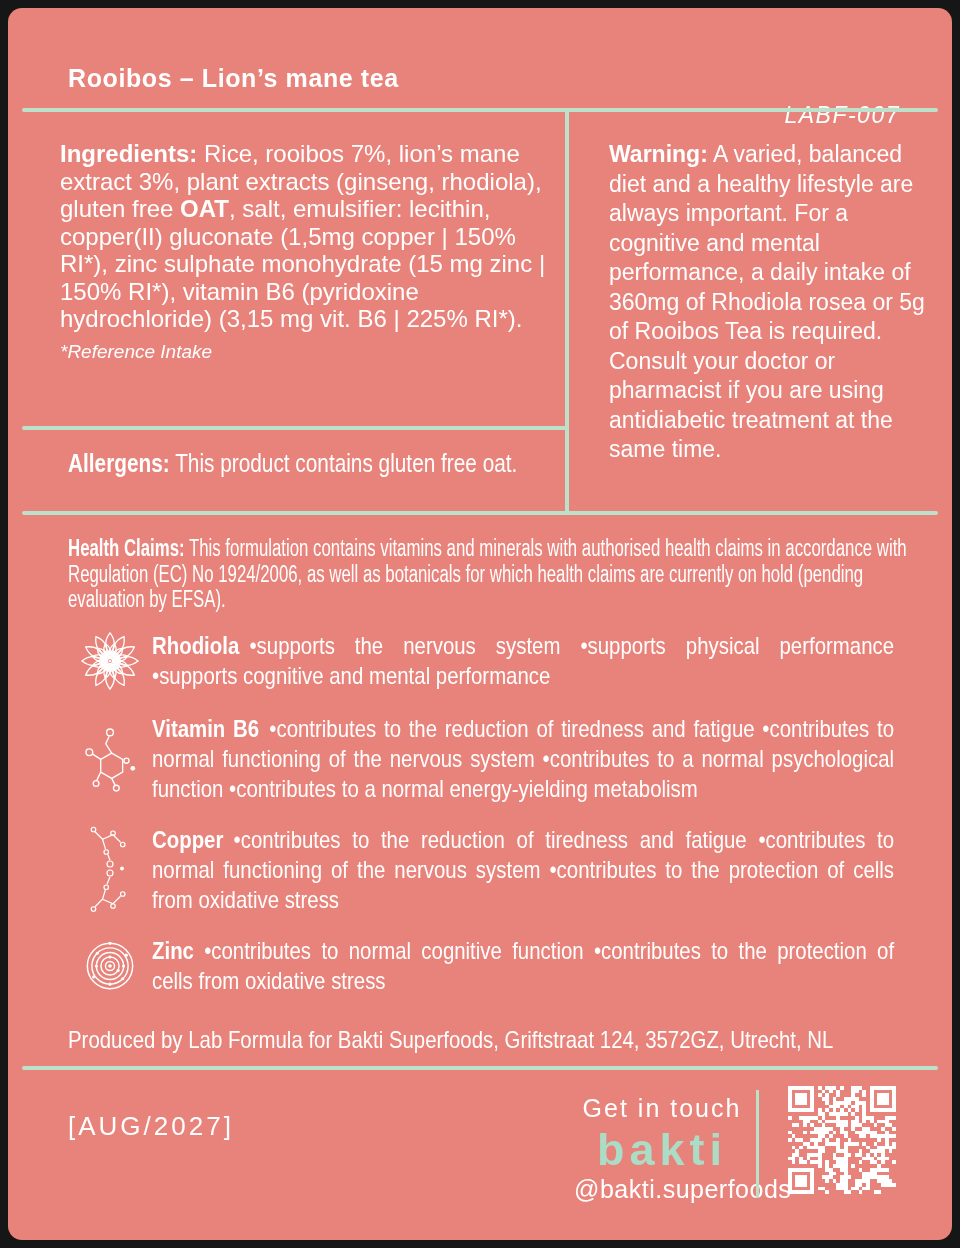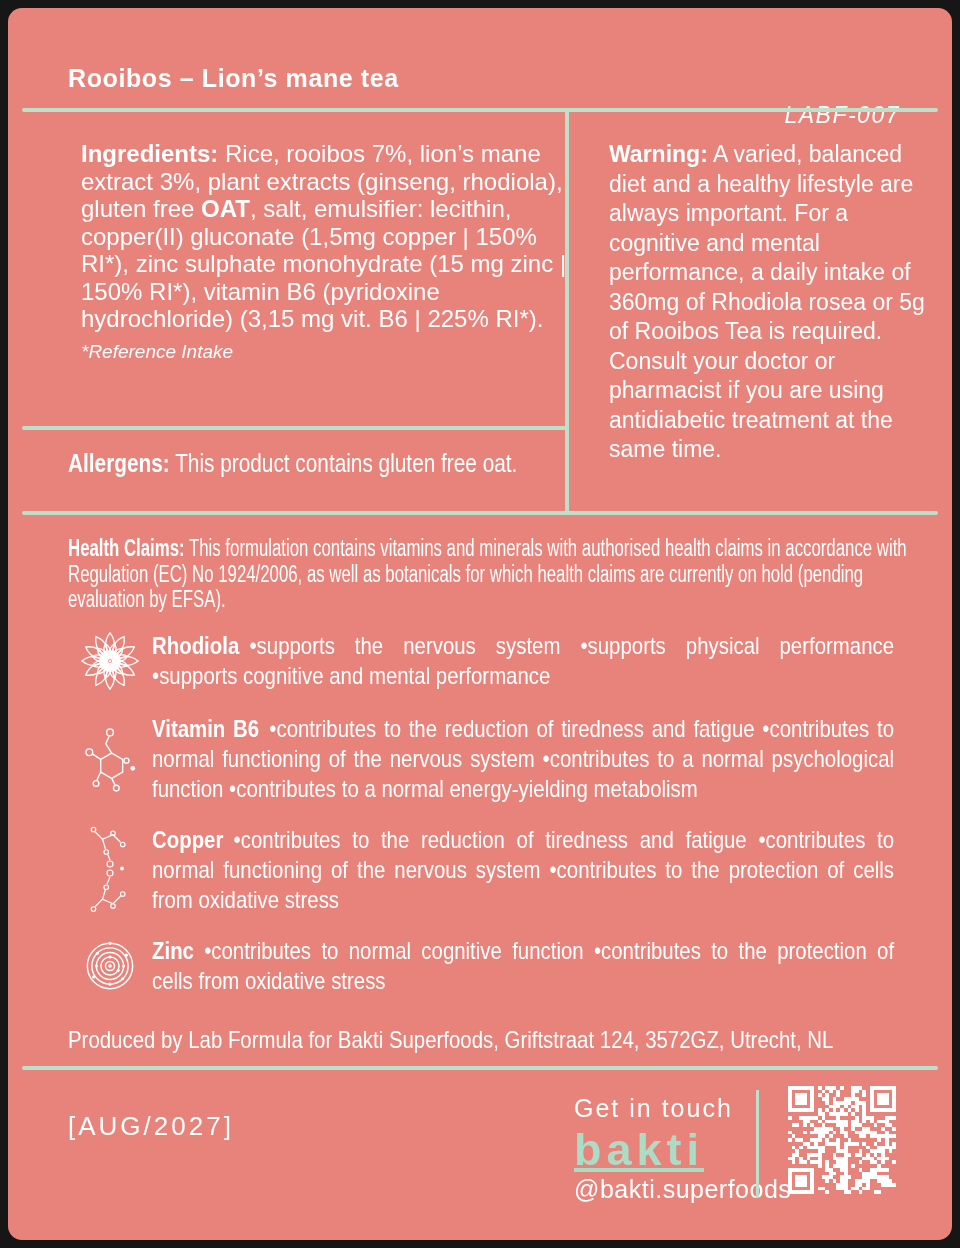--- a/index.html
+++ b/index.html
@@ -31,7 +31,7 @@
   .header-code{position:absolute;right:52px;top:58px;font-size:23px;font-style:italic;letter-spacing:1.5px;margin-top:36px;}
 
   
-  .ingredients{position:absolute;left:73px;top:132px;width:490px;font-size:24px;line-height:27.5px;}
+  .ingredients{position:absolute;left:52px;top:132px;width:490px;font-size:24px;line-height:27.5px;}
   .ingredients b{font-weight:bold;}
   .ref-note{font-style:italic;font-size:19px;margin-top:5px;}
   .sugars-note{font-style:italic;font-size:20px;margin-top:20px;}

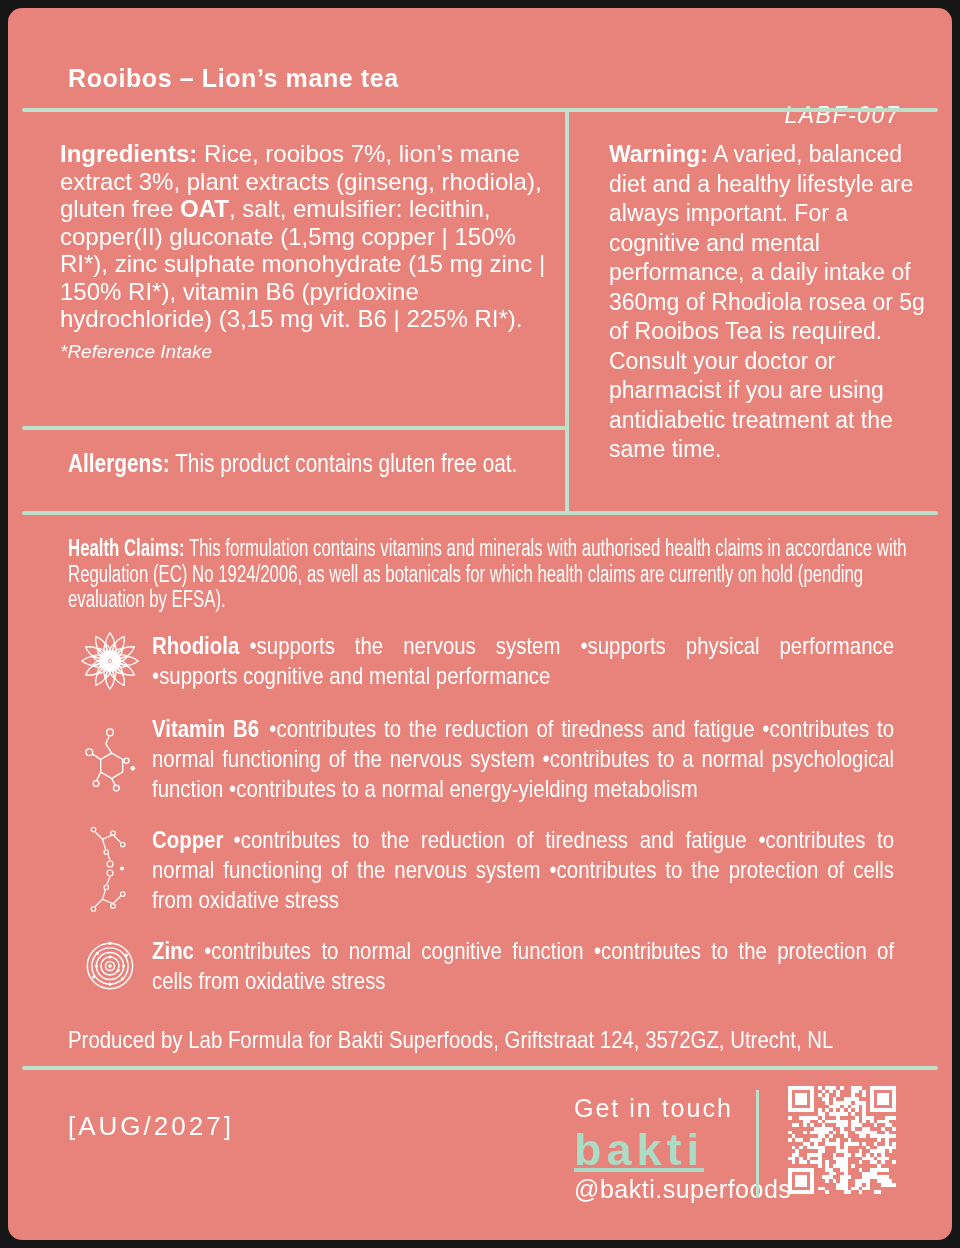--- a/index.html
+++ b/index.html
@@ -70,7 +70,7 @@
 
   
   .best-before{position:absolute;left:60px;top:1100px;font-size:26px;letter-spacing:3px;line-height:36px;}
-  .touch-block{position:absolute;left:566px;top:1086px;width:176px;text-align:left;}
+  .touch-block{position:absolute;left:566px;top:1086px;width:176px;text-align:center;}
   .get-in-touch{font-size:25px;letter-spacing:2px;}
   .brand{font-size:45px;font-weight:bold;letter-spacing:5px;color:#ABDCC6;line-height:50px;margin-top:2px;text-decoration:underline;}
   .handle{font-size:25px;letter-spacing:.5px;}

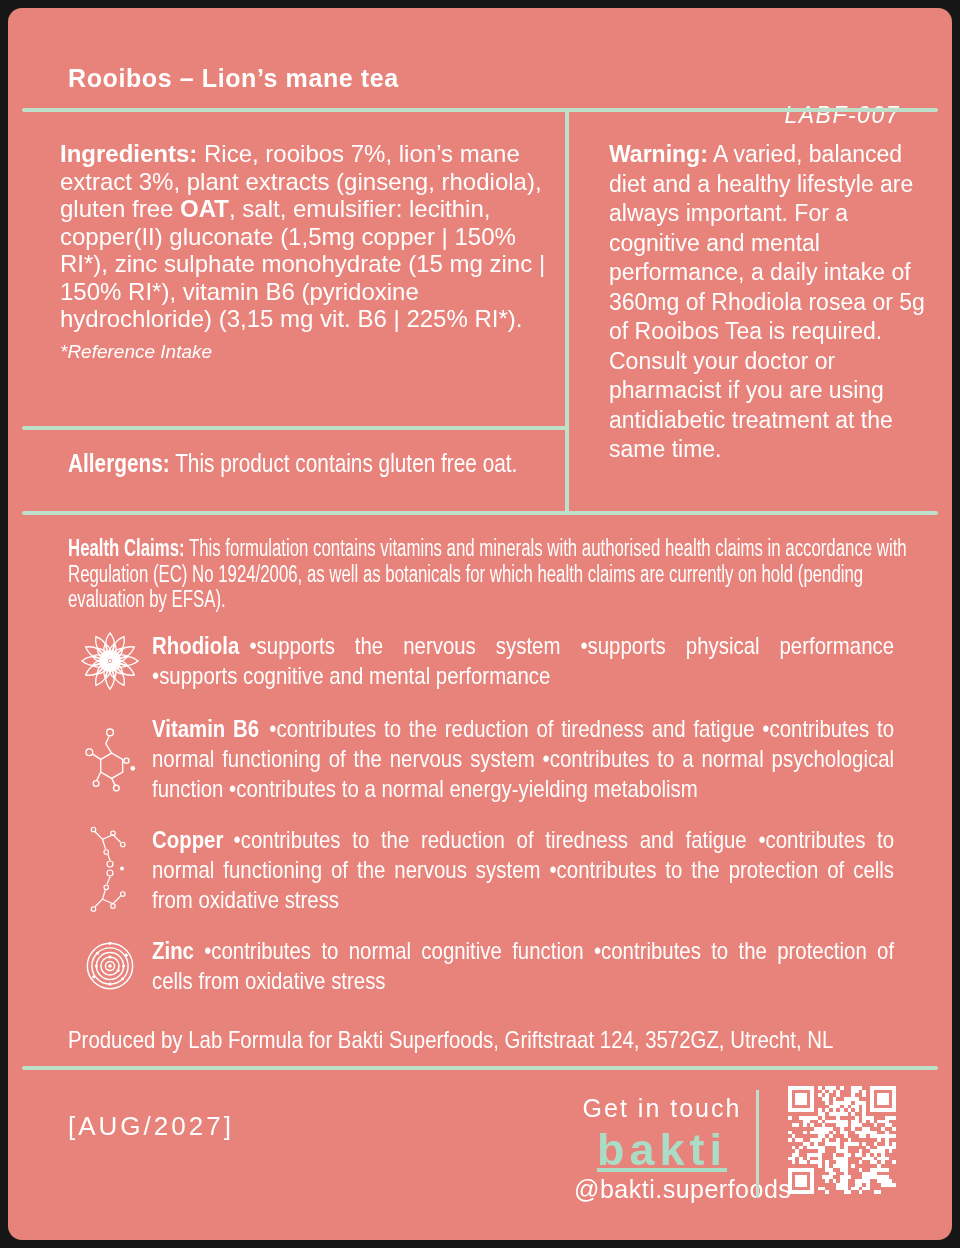--- a/index.html
+++ b/index.html
@@ -72,7 +72,7 @@
   .best-before{position:absolute;left:60px;top:1100px;font-size:26px;letter-spacing:3px;line-height:36px;}
   .touch-block{position:absolute;left:566px;top:1086px;width:176px;text-align:center;}
   .get-in-touch{font-size:25px;letter-spacing:2px;}
-  .brand{font-size:45px;font-weight:bold;letter-spacing:5px;color:#ABDCC6;line-height:50px;margin-top:2px;text-decoration:underline;}
+  .brand{font-size:45px;font-weight:bold;letter-spacing:5px;color:#ABDCC6;line-height:50px;margin-top:2px;}
   .handle{font-size:25px;letter-spacing:.5px;}
   .qr{position:absolute;left:780px;top:1078px;width:108px;height:108px;}
   .qr svg{width:100%;height:100%;shape-rendering:crispEdges;}

